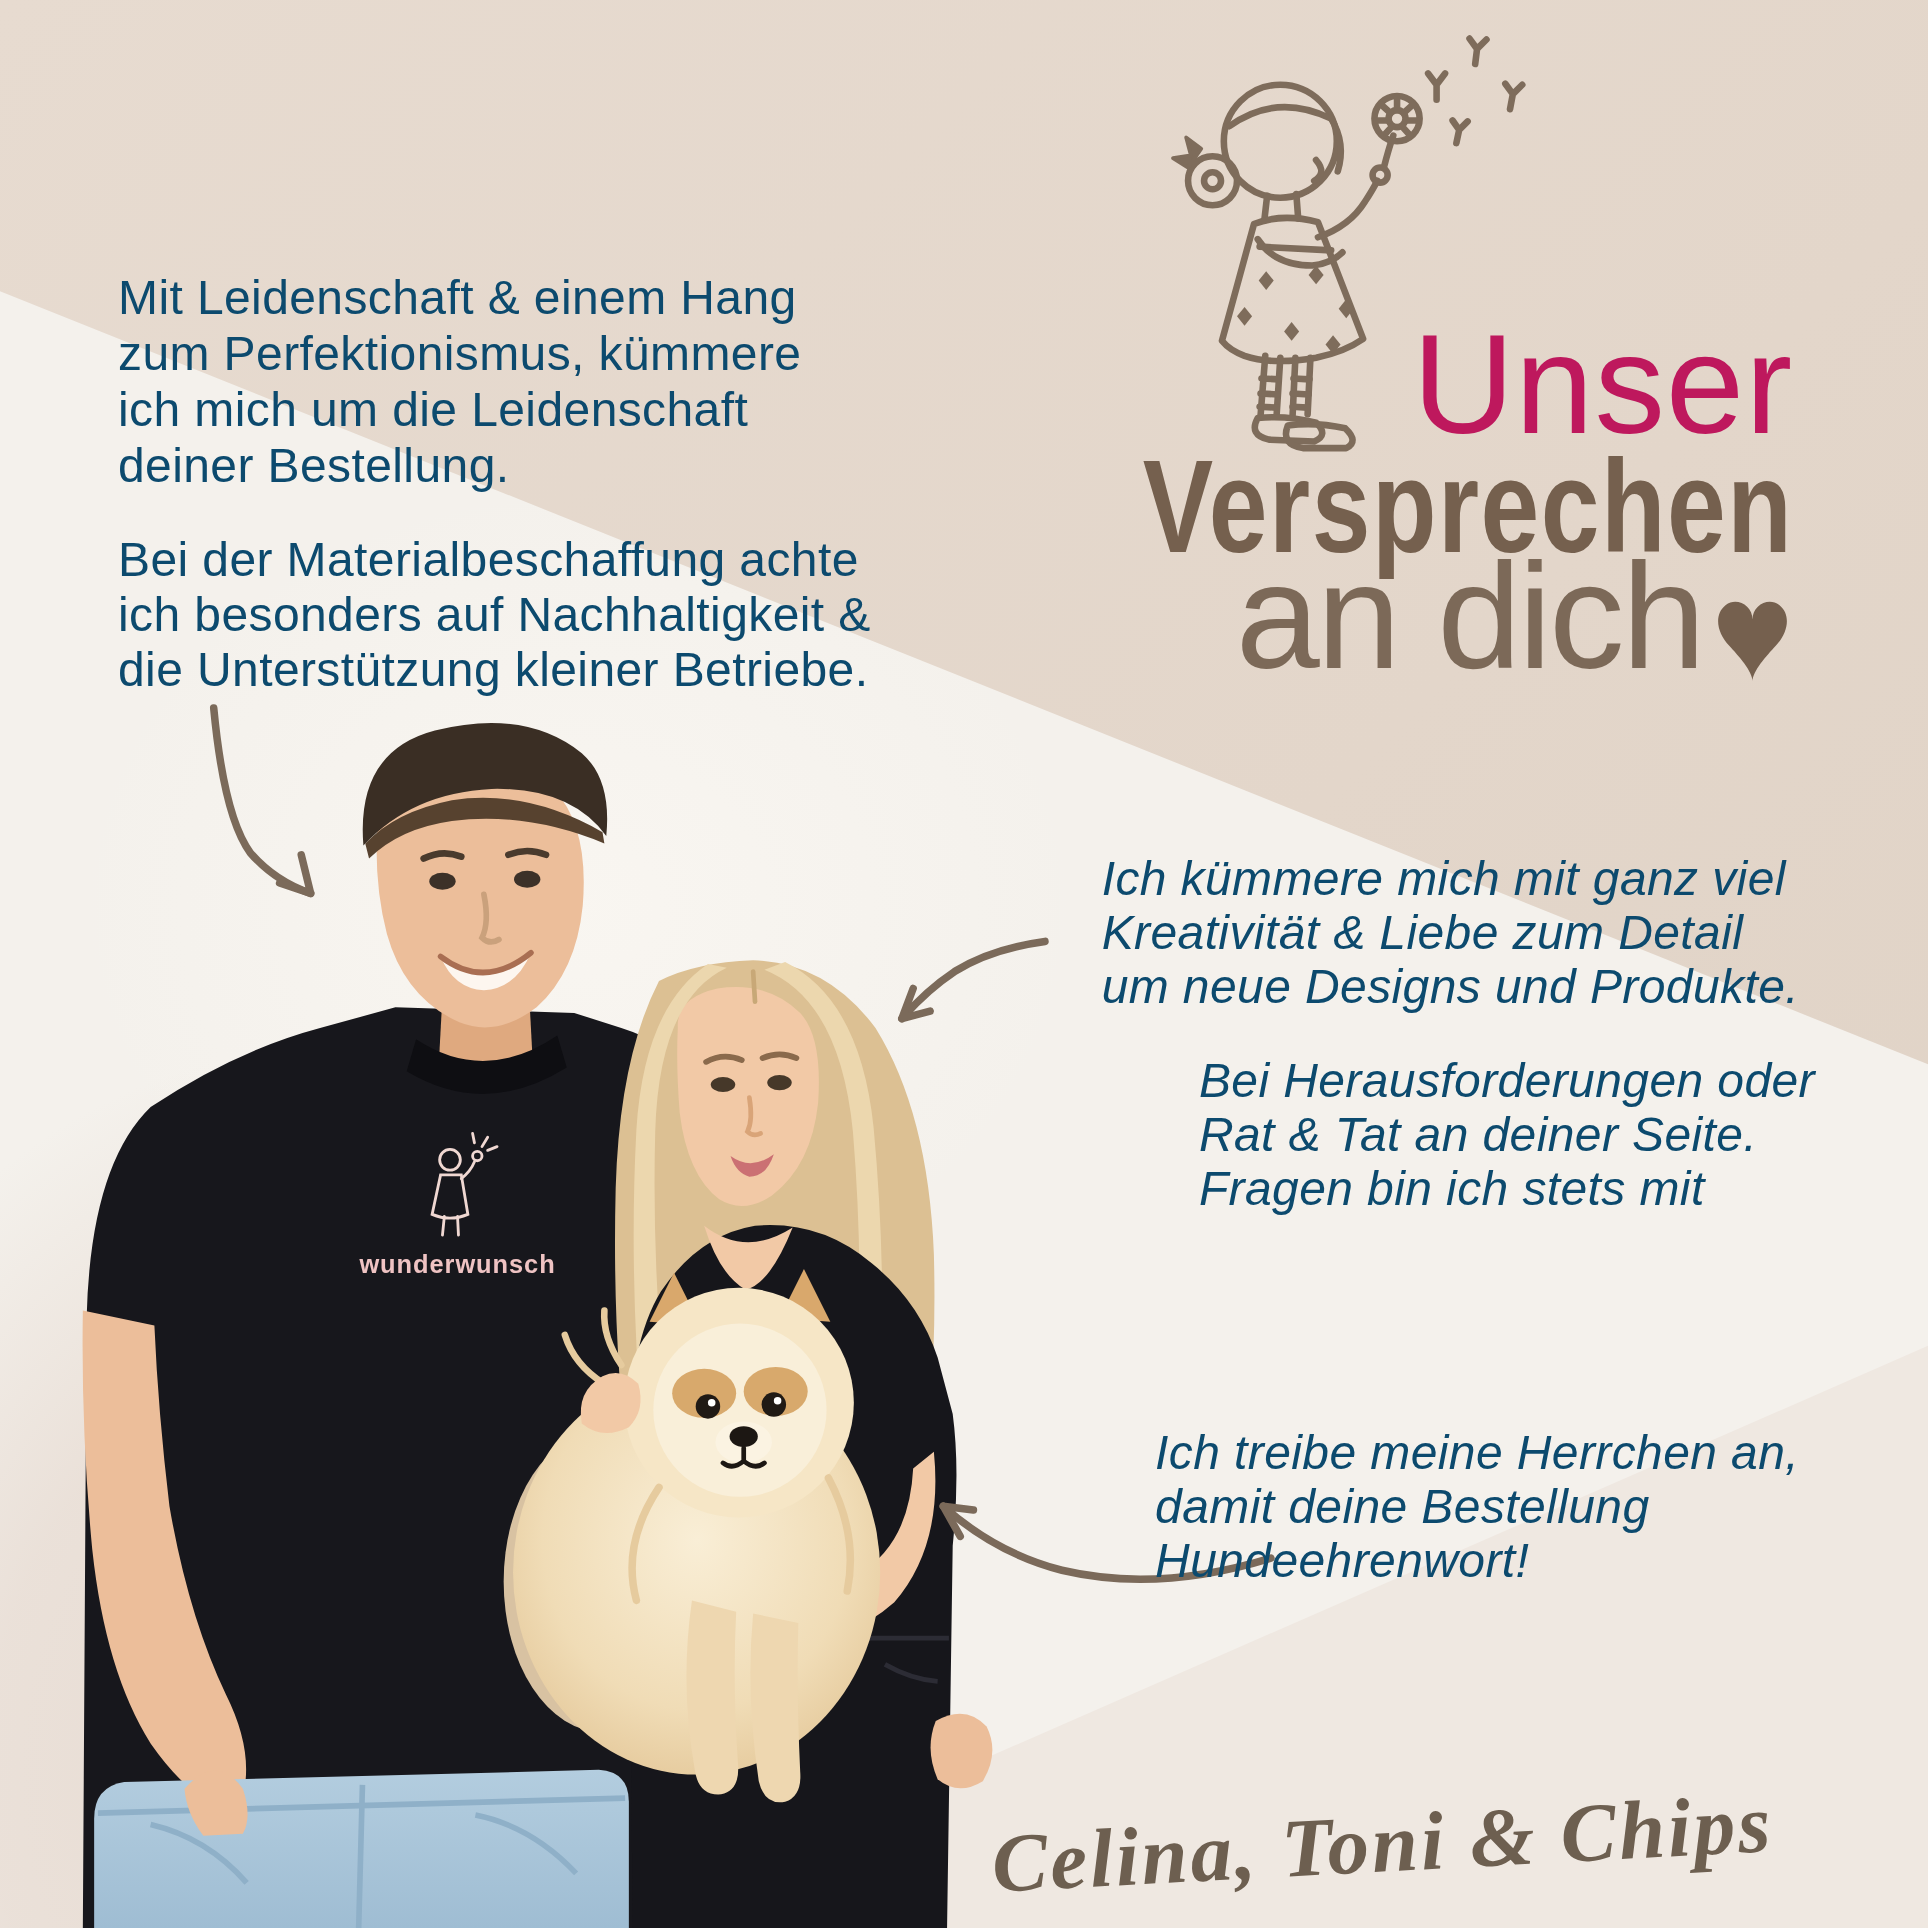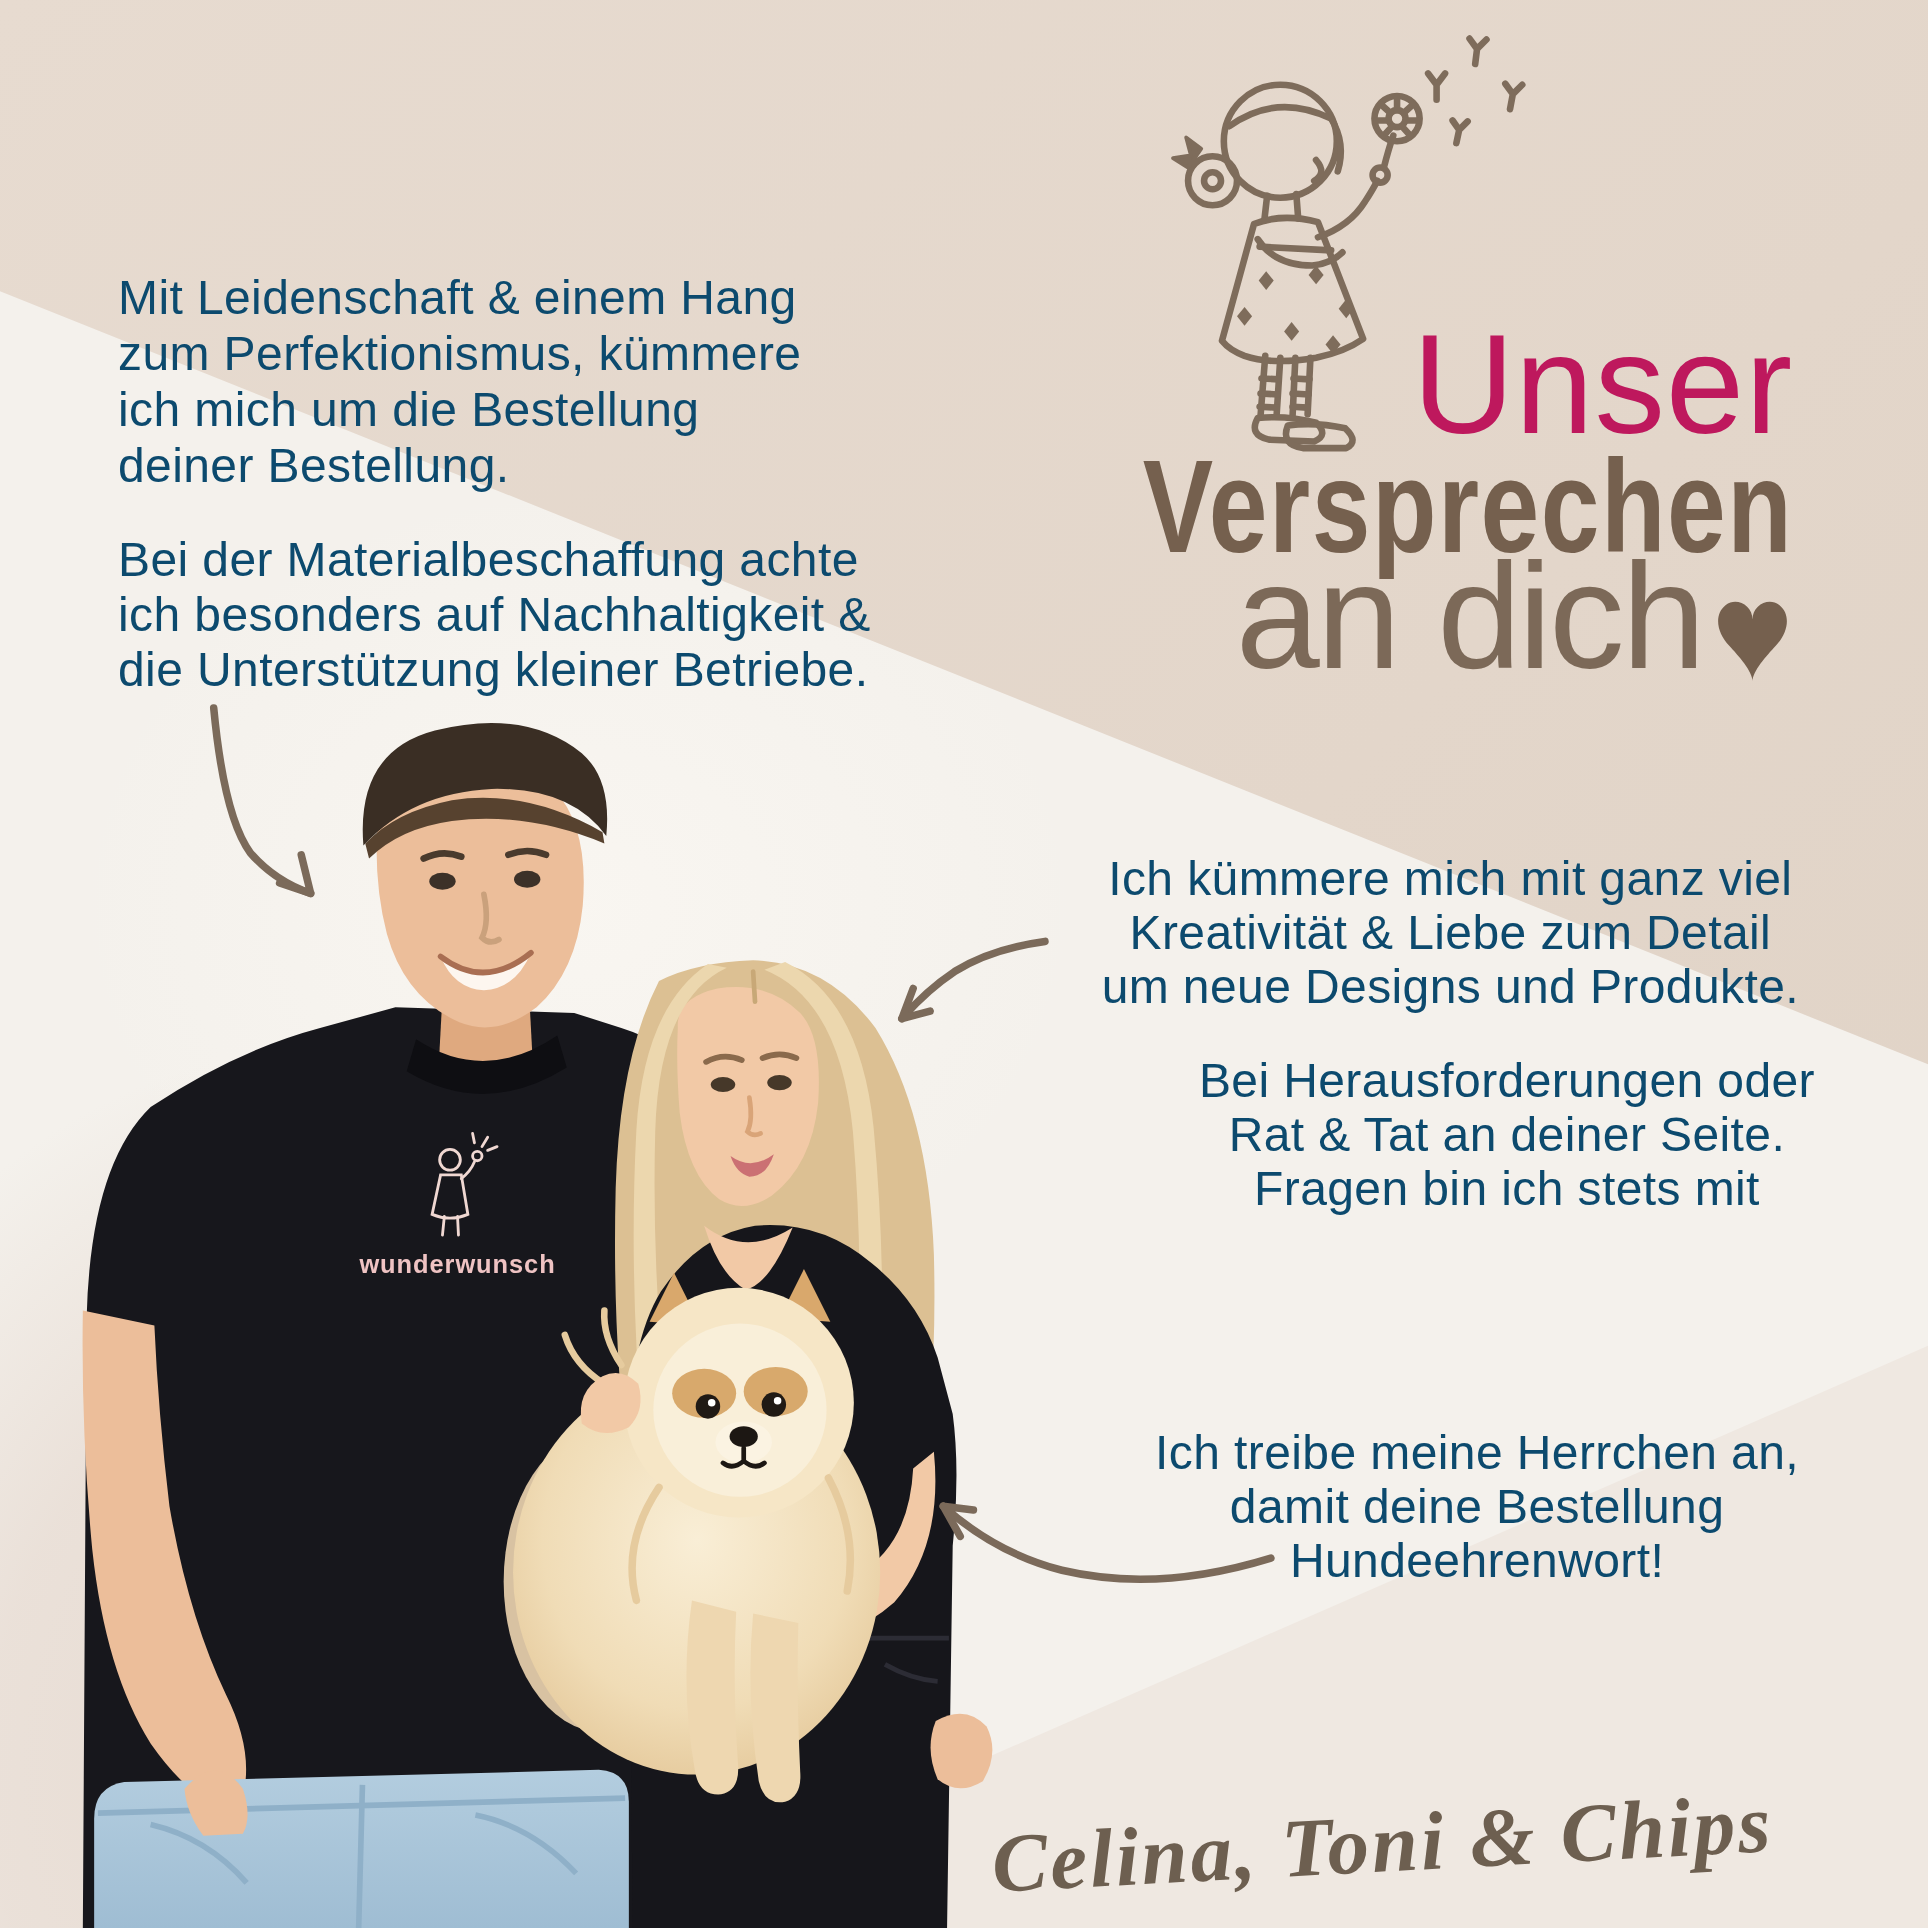--- a/index.html
+++ b/index.html
@@ -202,7 +202,7 @@
   <div class="tb left" id="intro">
     <div>Mit Leidenschaft &amp; einem Hang</div>
     <div>zum Perfektionismus, kümmere</div>
-    <div>ich mich um die Bestellung</div>
+    <div>ich mich um die Leidenschaft</div>
     <div>deiner Bestellung.</div>
   </div>
 

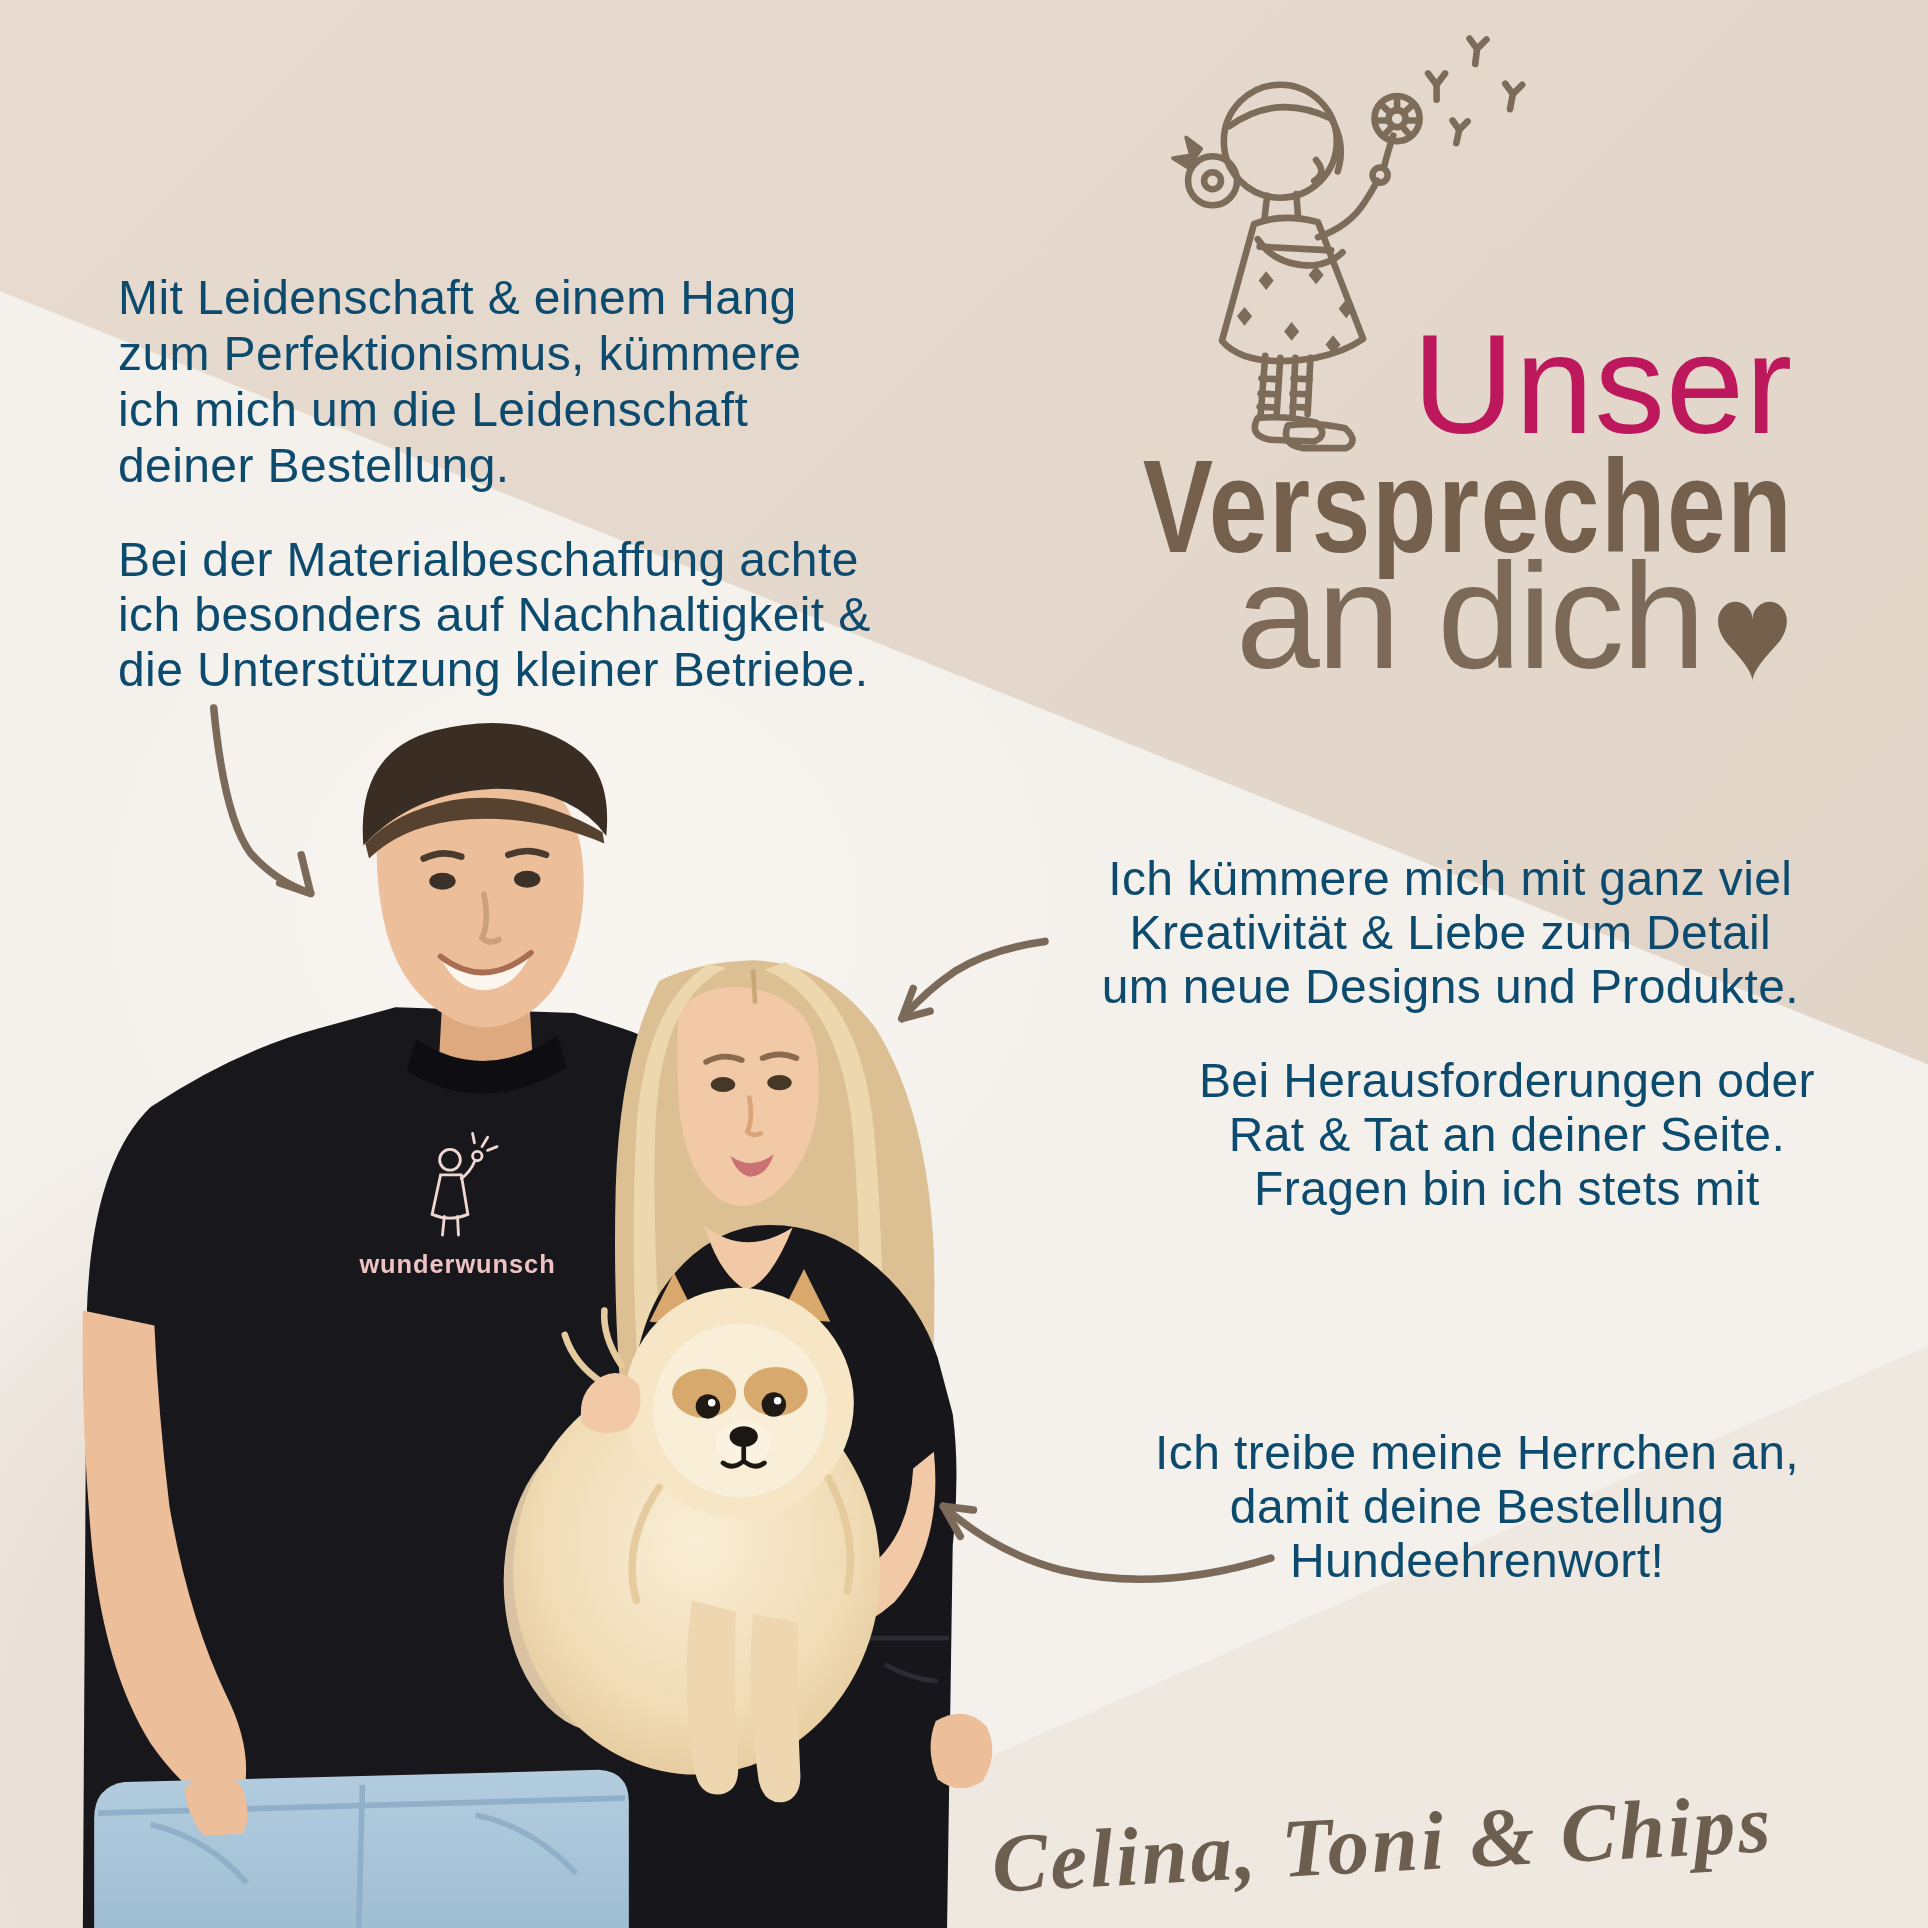--- a/index.html
+++ b/index.html
@@ -21,7 +21,7 @@
   .tb{position:absolute;color:#0c4a6e;font-size:48px;letter-spacing:0.4px;}
   .tb div{white-space:nowrap;}
   .tb.left{text-align:left;}
-  .tb.right{text-align:center;}
+  .tb.right{text-align:left;font-style:italic;}
   #intro{left:118px;top:270px;line-height:56px;}
   #materials{left:118px;top:532px;line-height:55px;}
   #creative{right:129px;top:852px;line-height:54px;}

